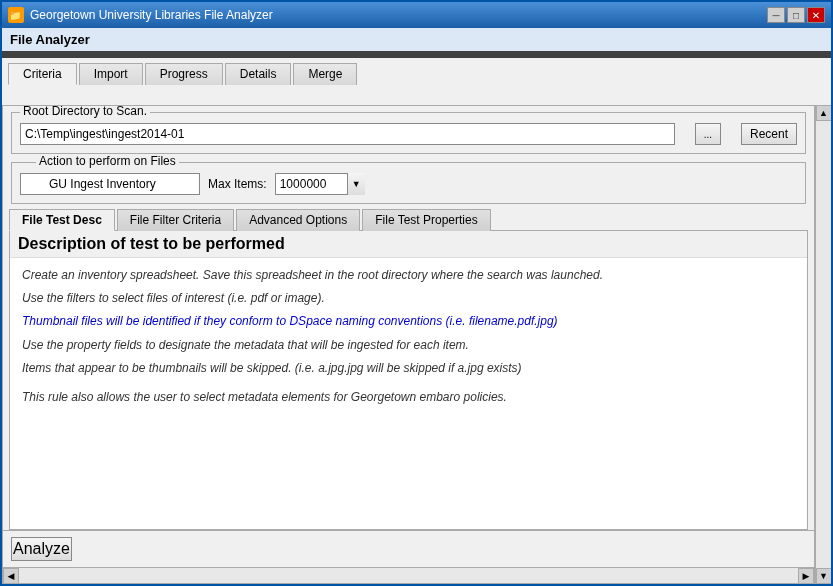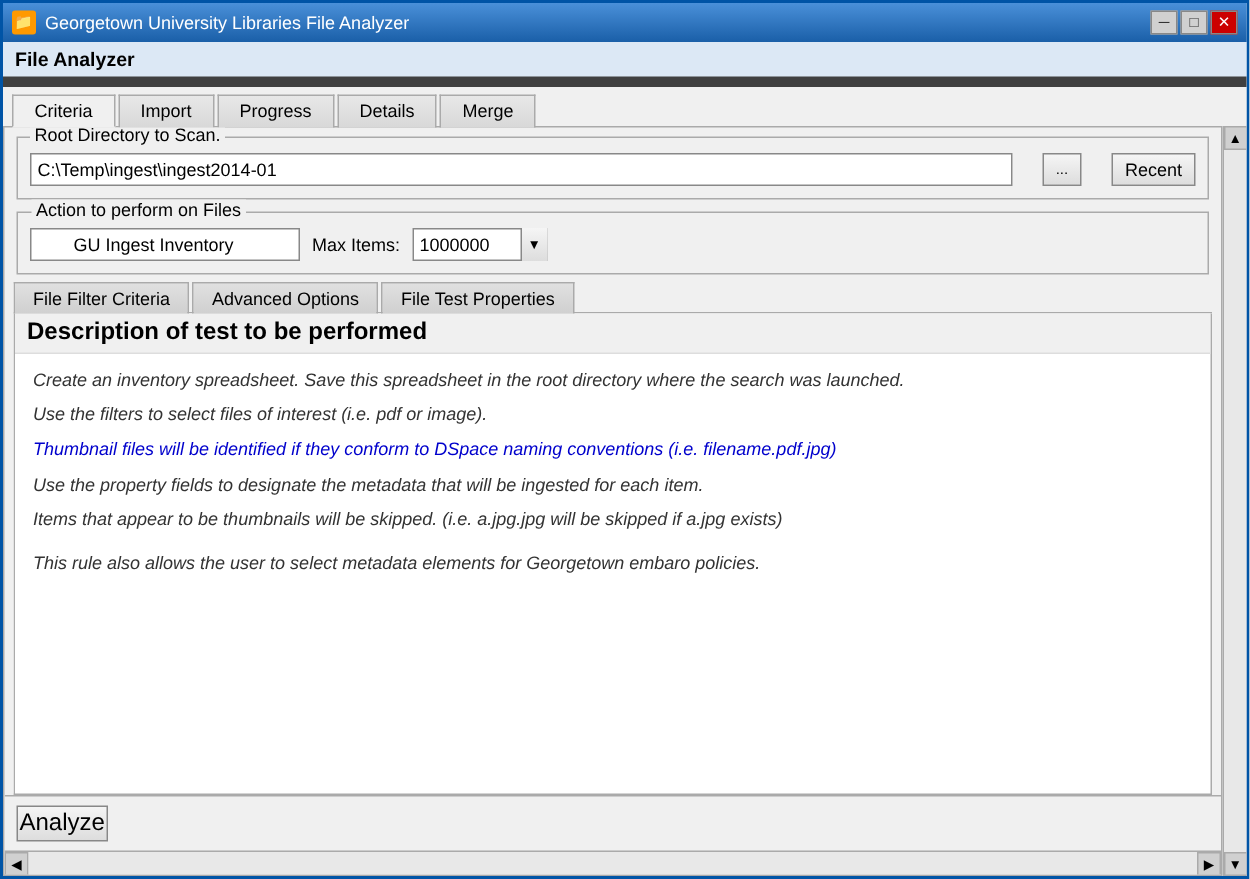--- a/index.html
+++ b/index.html
@@ -269,6 +269,7 @@
       flex: 1;
       display: flex;
       overflow: hidden;
+      margin-top: 21px;
     }
     .main-body {
       flex: 1;

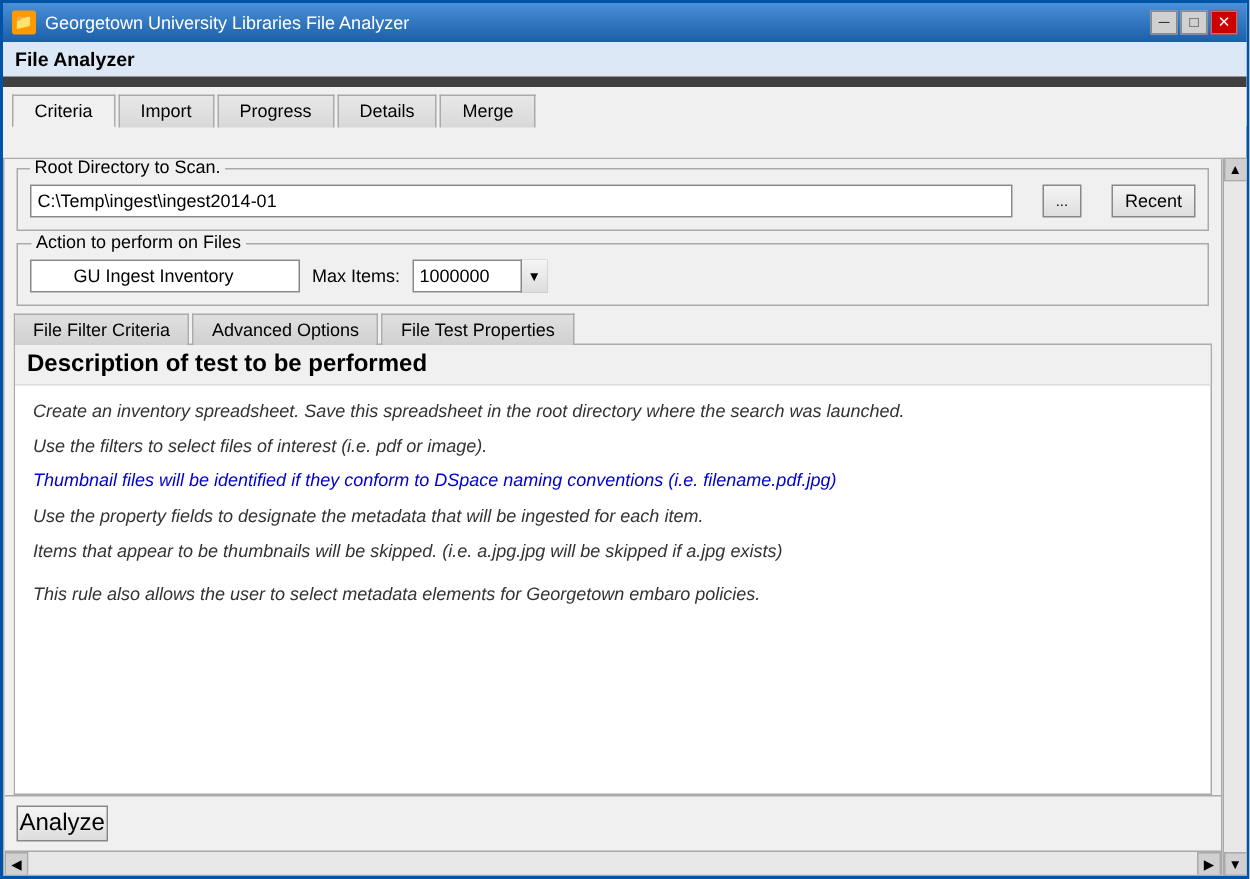--- a/index.html
+++ b/index.html
@@ -363,7 +363,7 @@
         </div>
 
         <div style="margin: 4px 8px 4px 8px; border: 1px solid #aaa; padding: 4px 8px 8px 8px; position: relative; background: #f0f0f0;">
-          <span style="position:absolute; top:-9px; left:9px; background:#f0f0f0; padding:0 3px; font-size:12px;">Action to perform on Files</span>
+          <span style="position:absolute; top:-9px; left:24px; background:#f0f0f0; padding:0 3px; font-size:12px;">Action to perform on Files</span>
           <div class="action-row">
             <div class="select-wrapper">
               <select class="select-field" style="width:180px;padding-left:28px;">

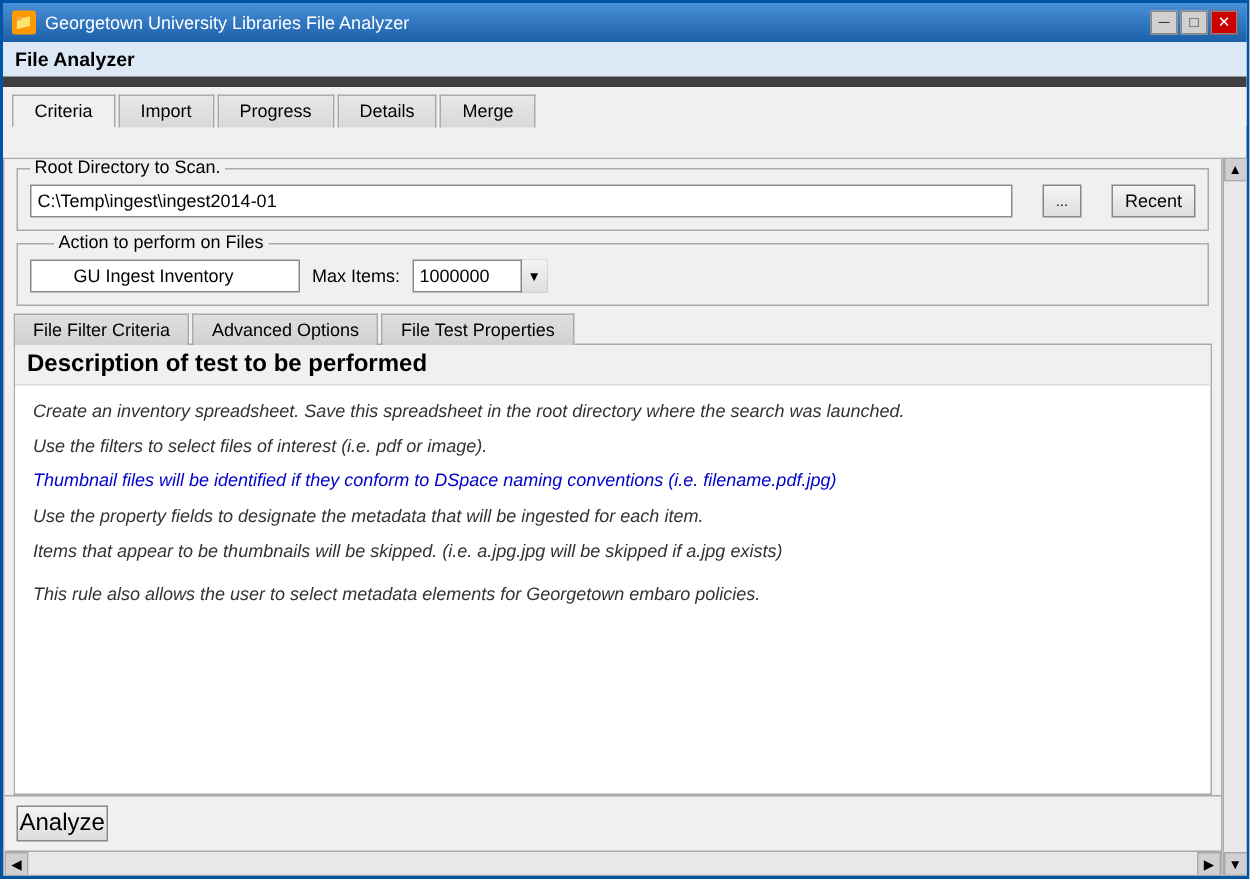--- a/index.html
+++ b/index.html
@@ -380,6 +380,7 @@
 
         <div class="tabs-and-content" style="flex: 1; overflow: hidden;">
           <div class="tabs-row">
+            <div class="tab active">File Test Desc</div>
             <div class="tab">File Filter Criteria</div>
             <div class="tab">Advanced Options</div>
             <div class="tab">File Test Properties</div>

